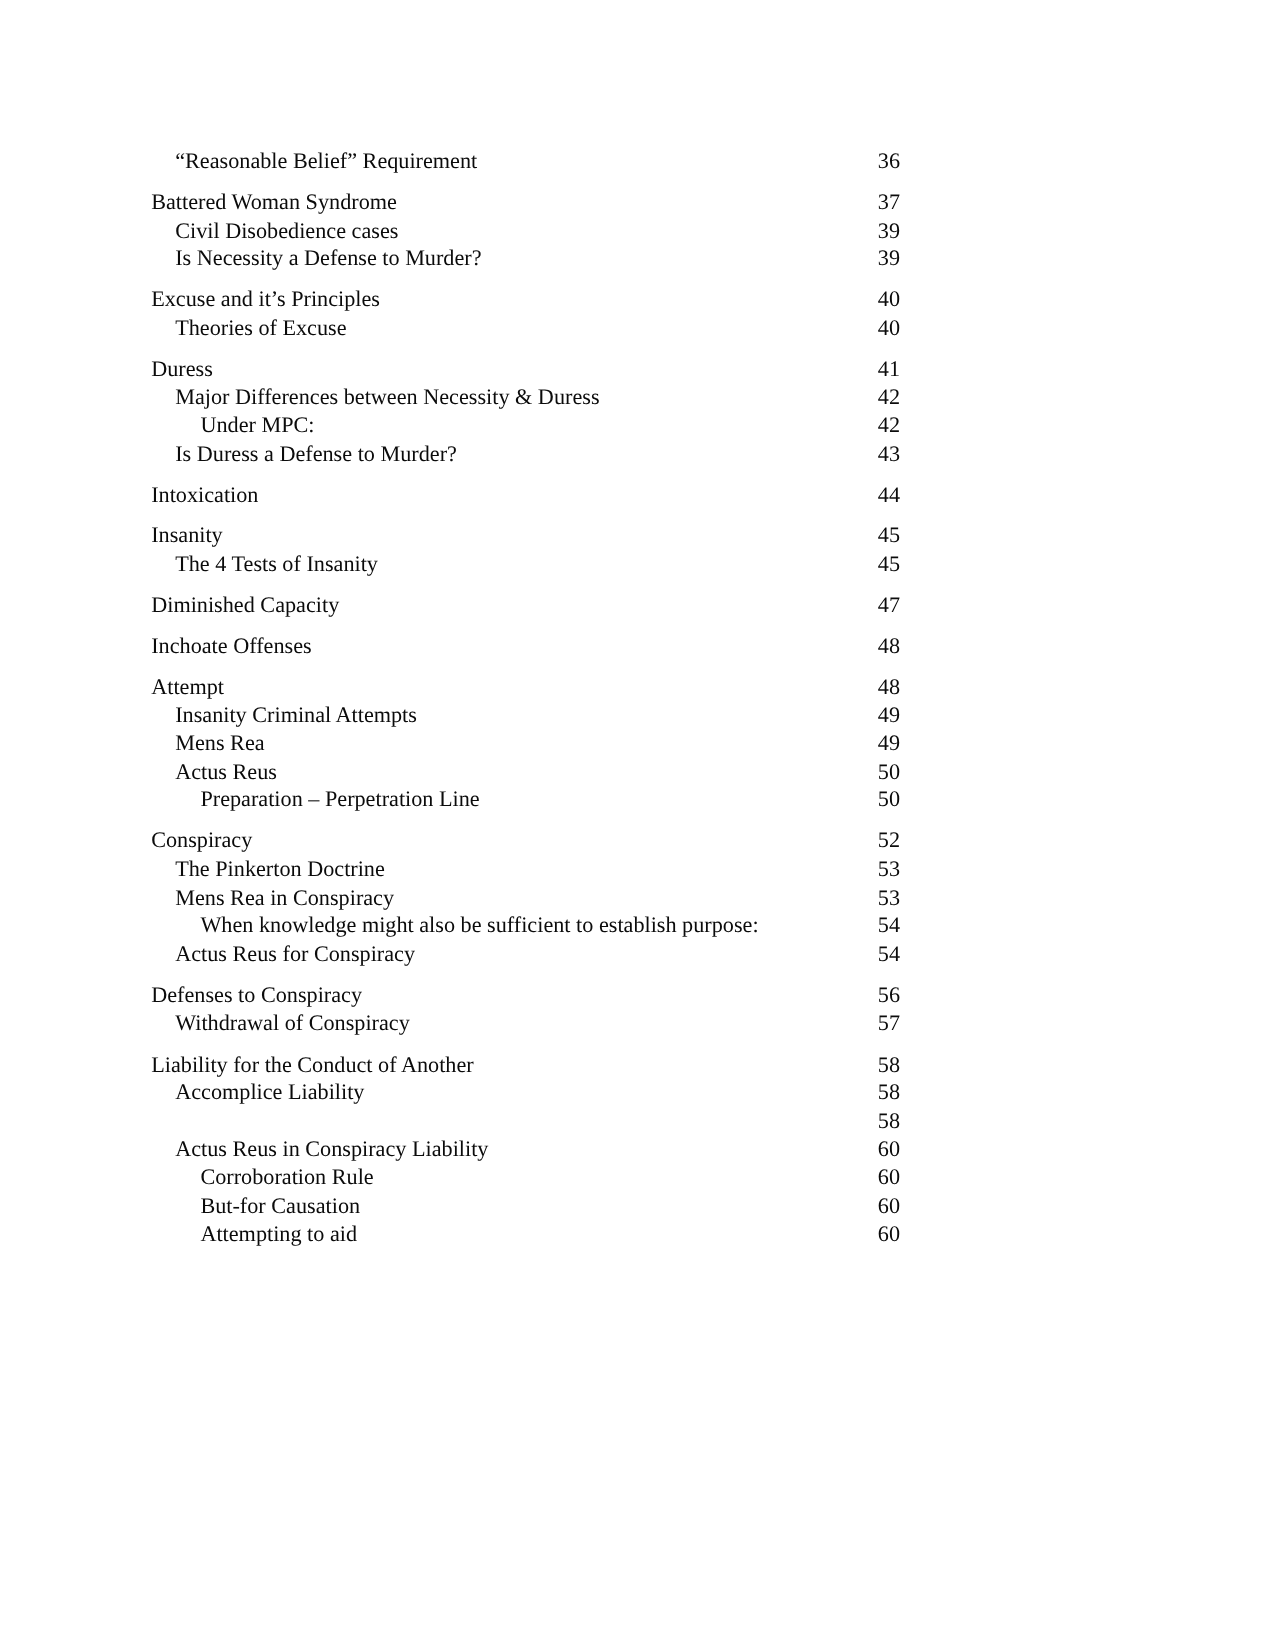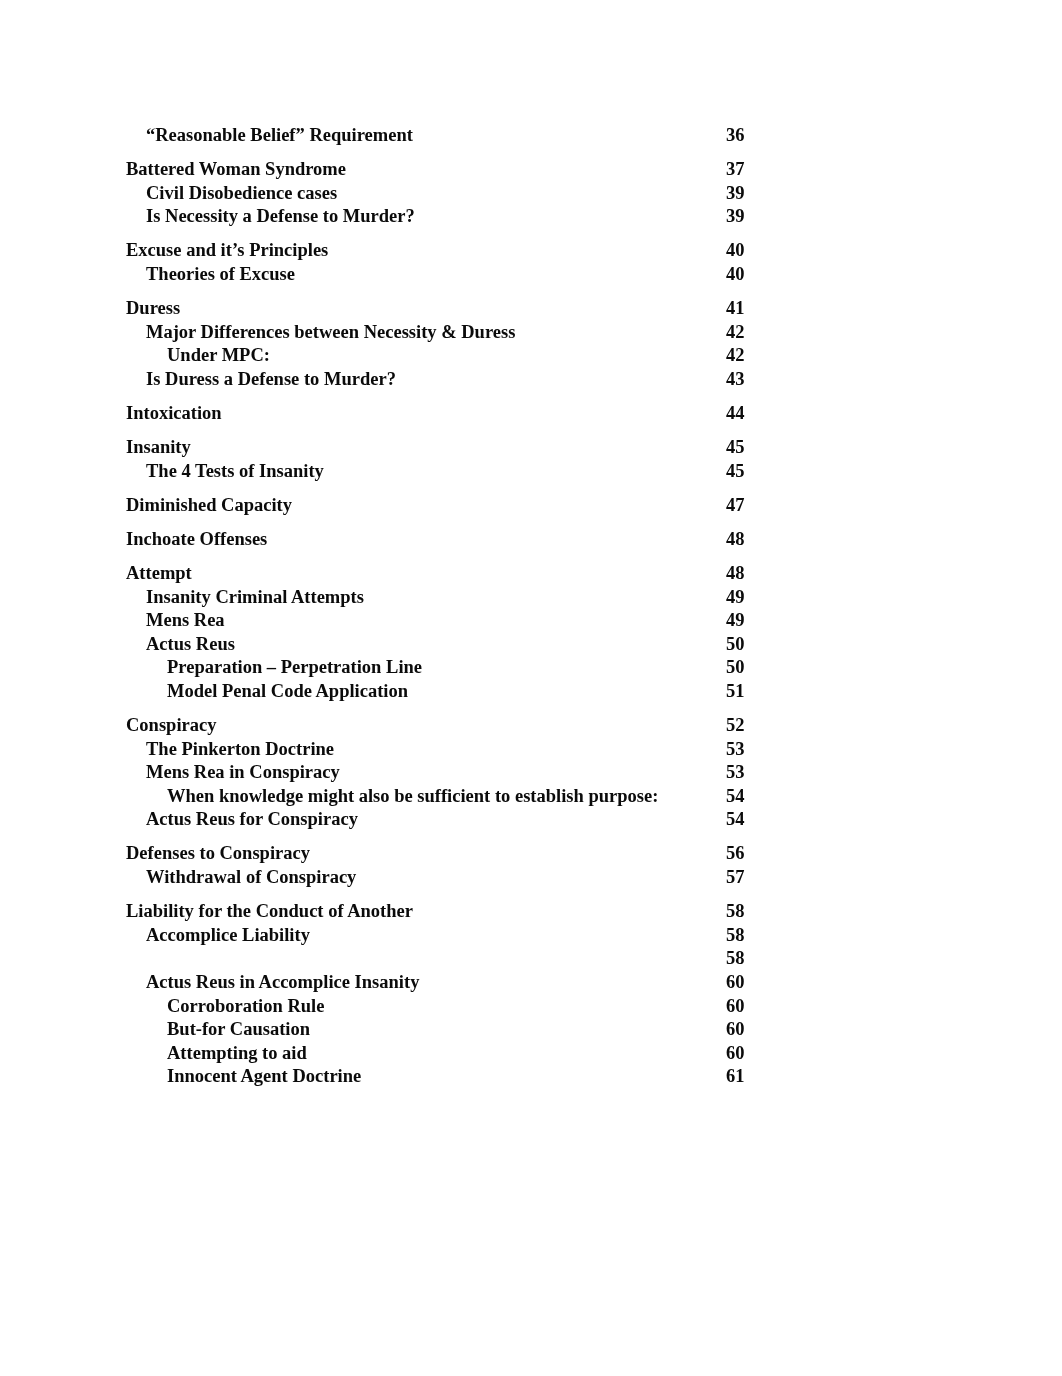--- a/index.html
+++ b/index.html
@@ -21,7 +21,6 @@
     height: 1376px;
     background: #ffffff;
     overflow: hidden;
-    font-weight: bold;
   }
   .toc {
     position: absolute;

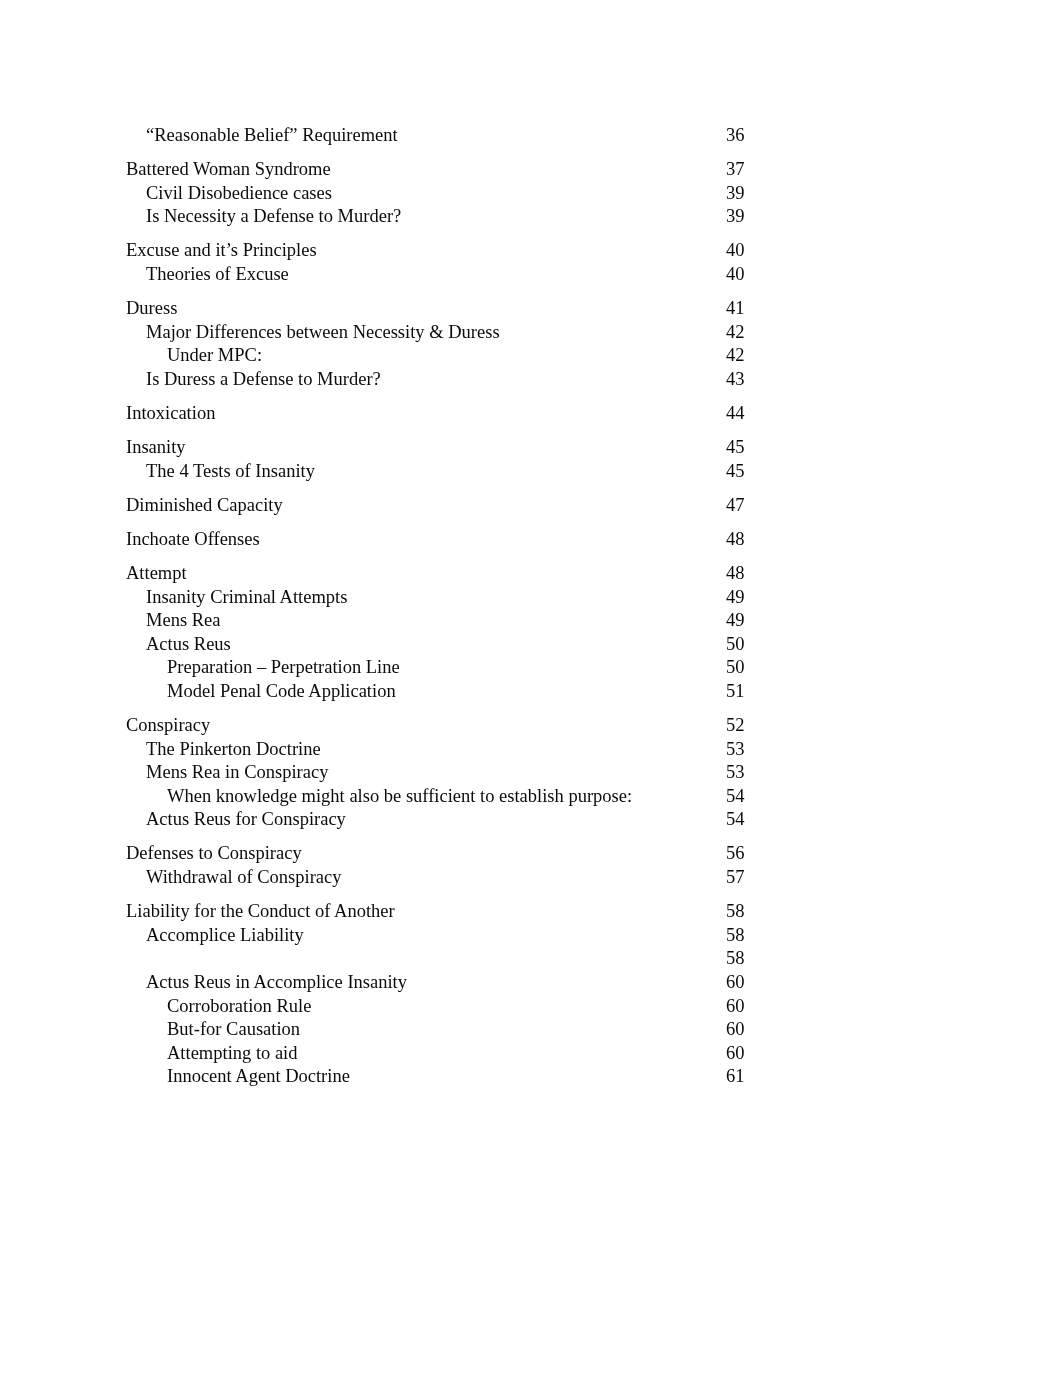--- a/index.html
+++ b/index.html
@@ -59,6 +59,7 @@
   }
   .toc-page {
     flex: 0 0 auto;
+    text-align: right;
     min-width: 24px;
   }
   .level-1 .toc-title { padding-left: 0px; }

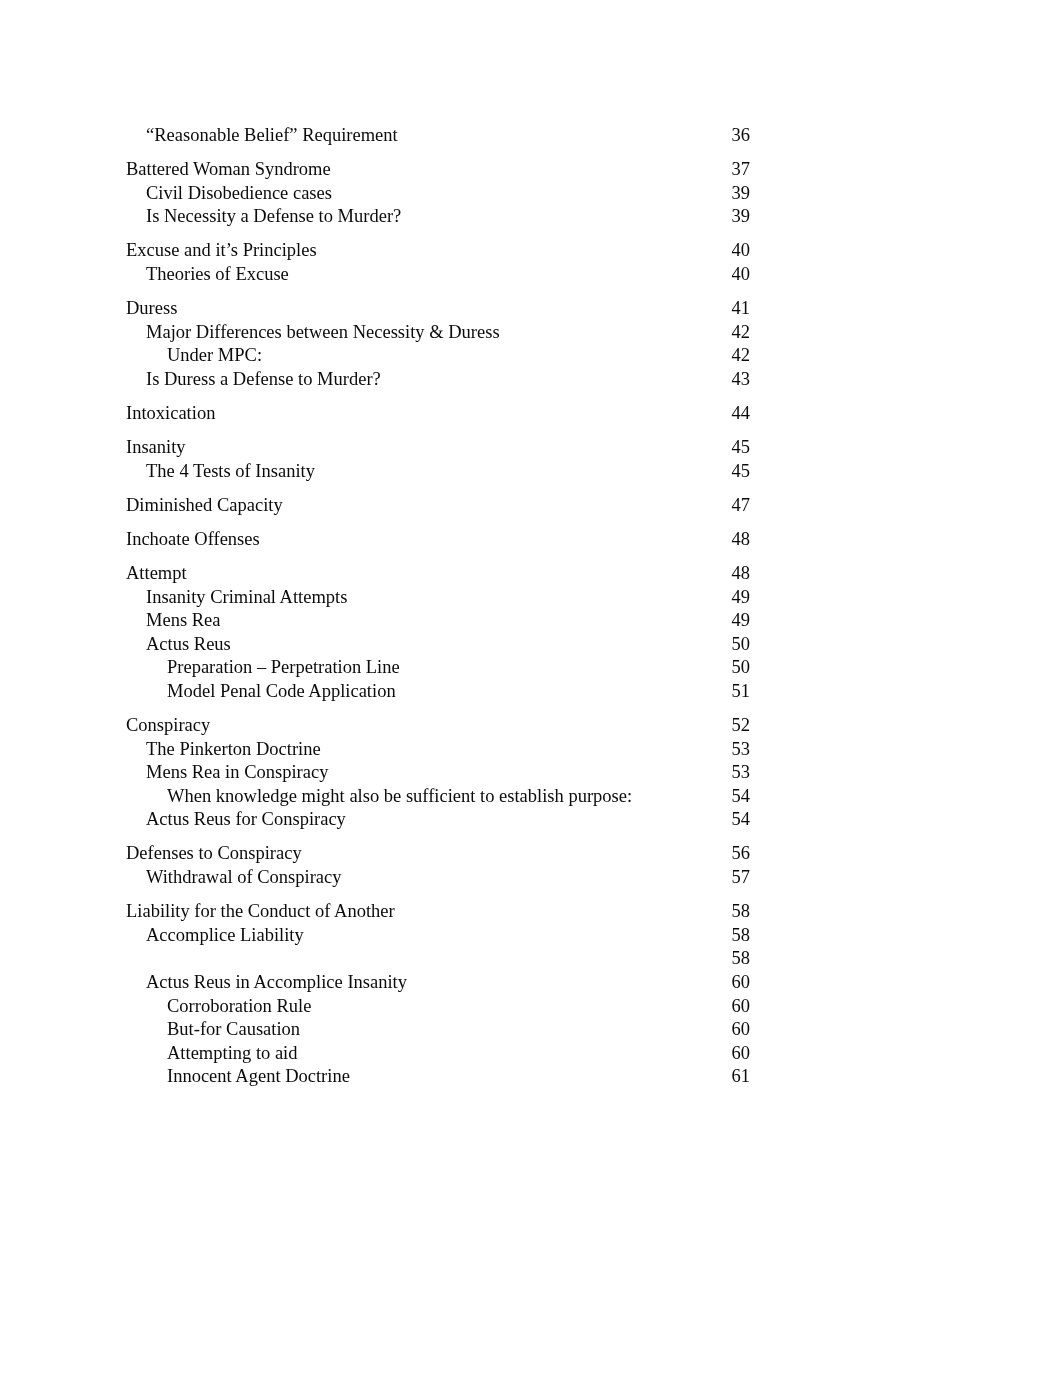--- a/index.html
+++ b/index.html
@@ -171,11 +171,6 @@
         <span class="toc-leader"></span>
         <span class="toc-page">50</span>
       </div>
-      <div class="toc-entry level-3">
-        <span class="toc-title">Model Penal Code Application</span>
-        <span class="toc-leader"></span>
-        <span class="toc-page">51</span>
-      </div>
       <div class="toc-entry level-1">
         <span class="toc-title">Conspiracy</span>
         <span class="toc-leader"></span>

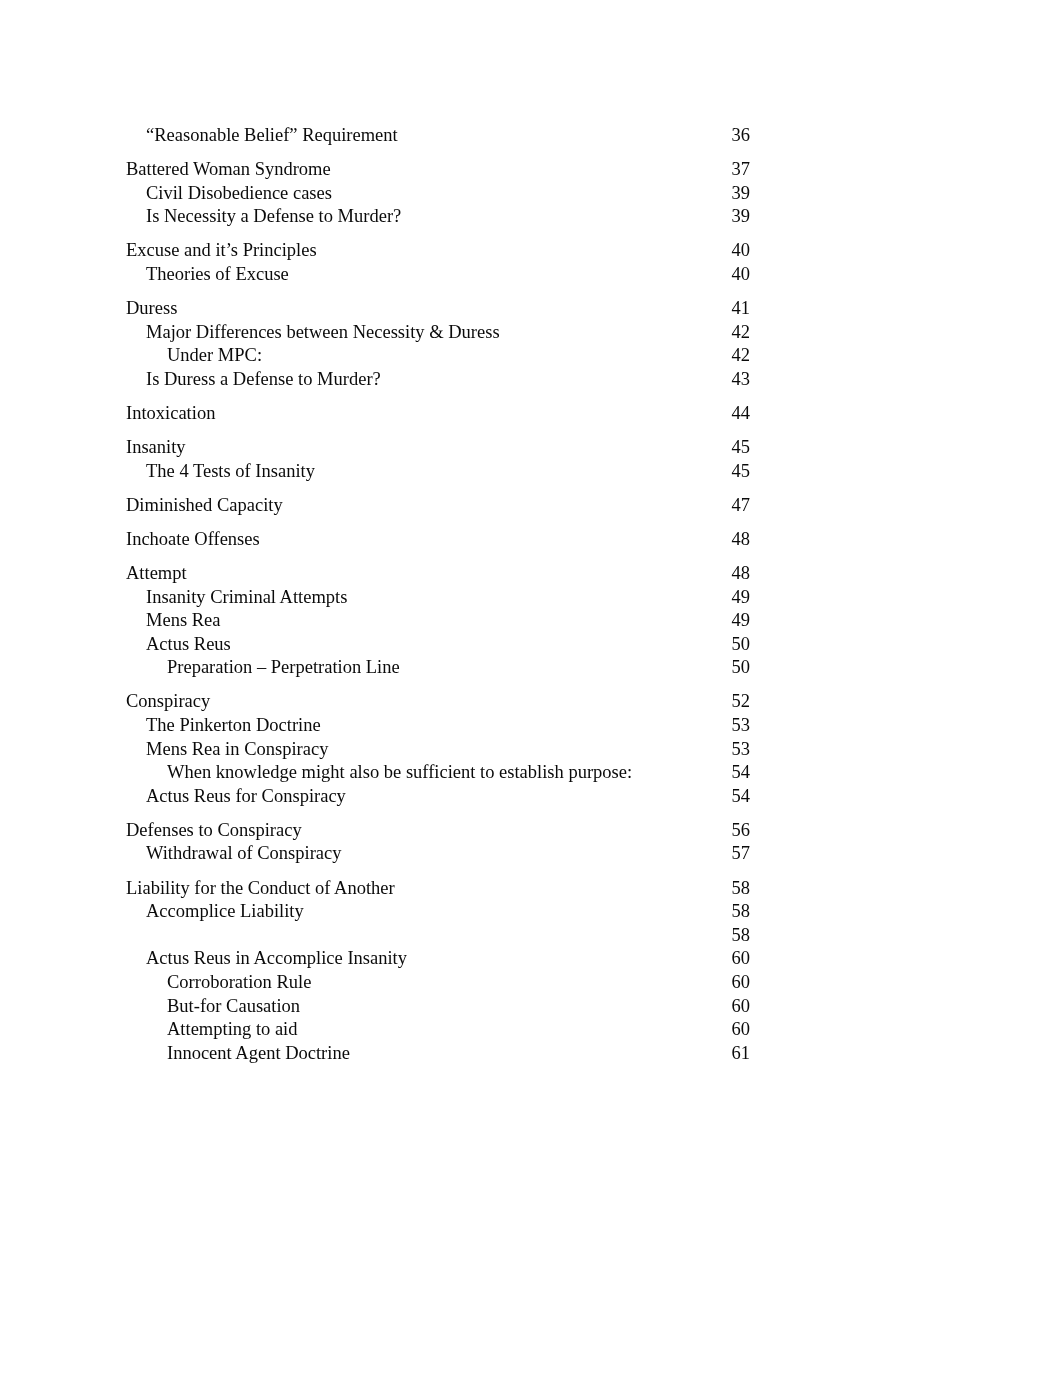--- a/index.html
+++ b/index.html
@@ -221,7 +221,7 @@
         <span class="toc-page">58</span>
       </div>
       <div class="toc-entry level-2">
-        <span class="toc-title">Actus Reus in Accomplice Insanity</span>
+        <span class="toc-title">Actus Reus in Conspiracy Liability</span>
         <span class="toc-leader"></span>
         <span class="toc-page">60</span>
       </div>

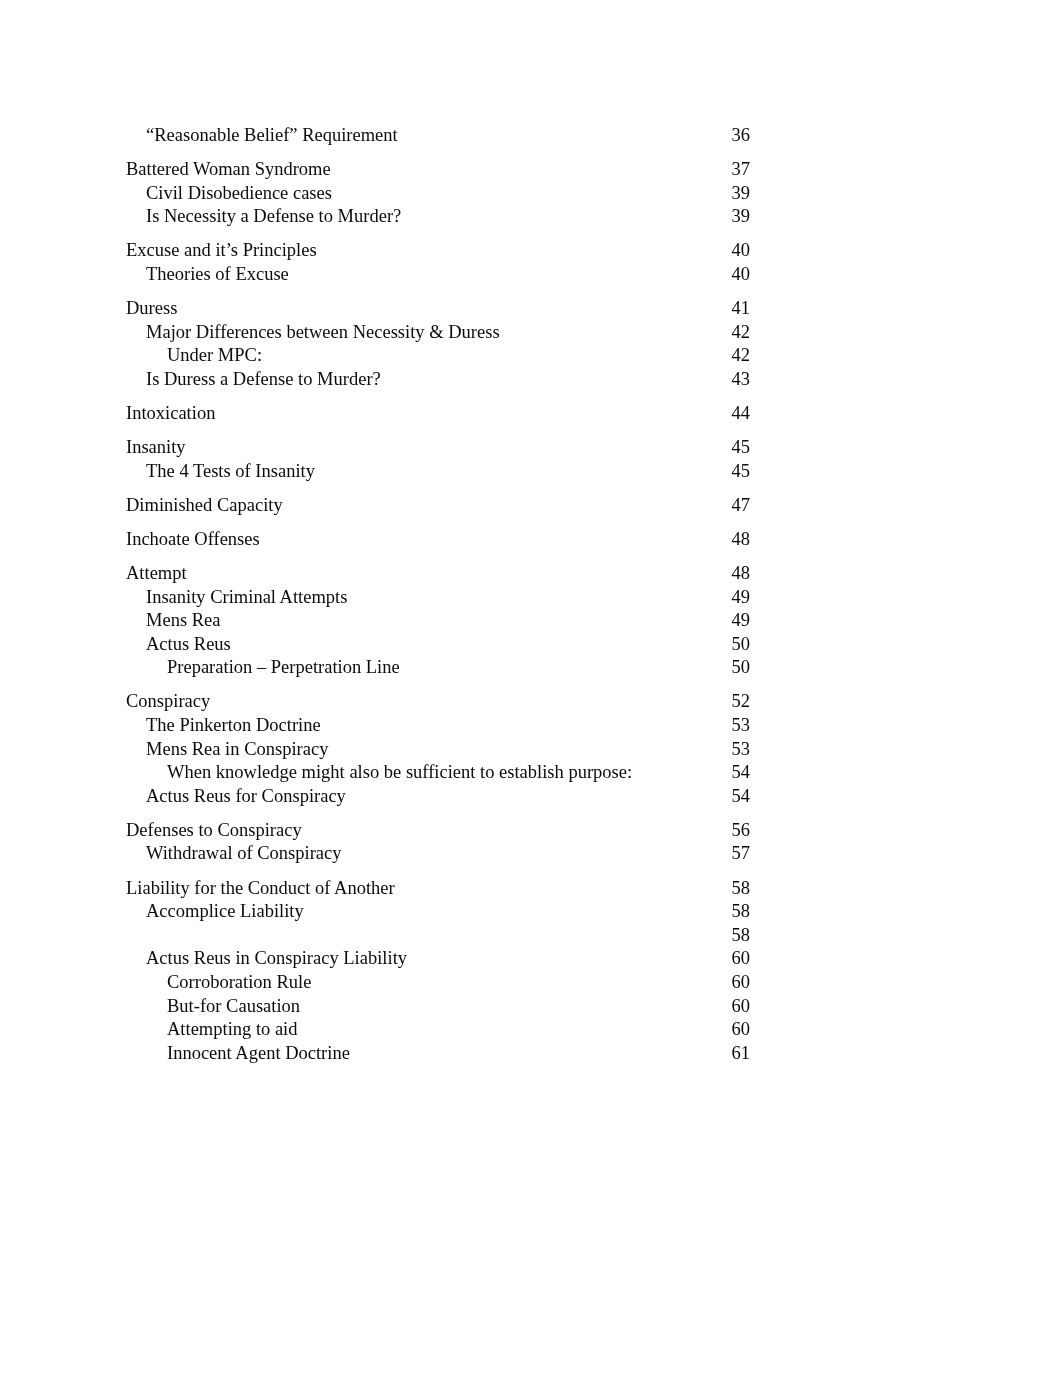--- a/index.html
+++ b/index.html
@@ -240,11 +240,6 @@
         <span class="toc-leader"></span>
         <span class="toc-page">60</span>
       </div>
-      <div class="toc-entry level-3">
-        <span class="toc-title">Innocent Agent Doctrine</span>
-        <span class="toc-leader"></span>
-        <span class="toc-page">61</span>
-      </div>
     </div>
 </div>
 

